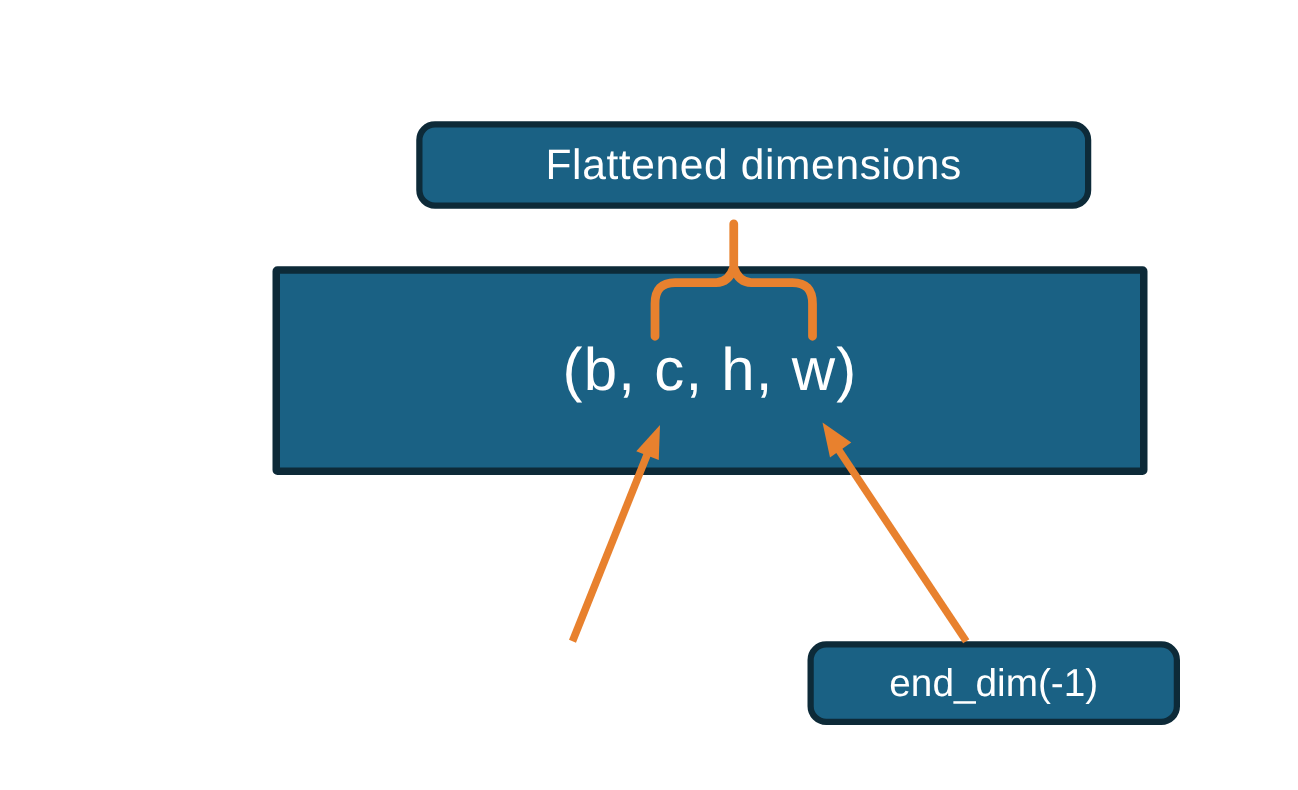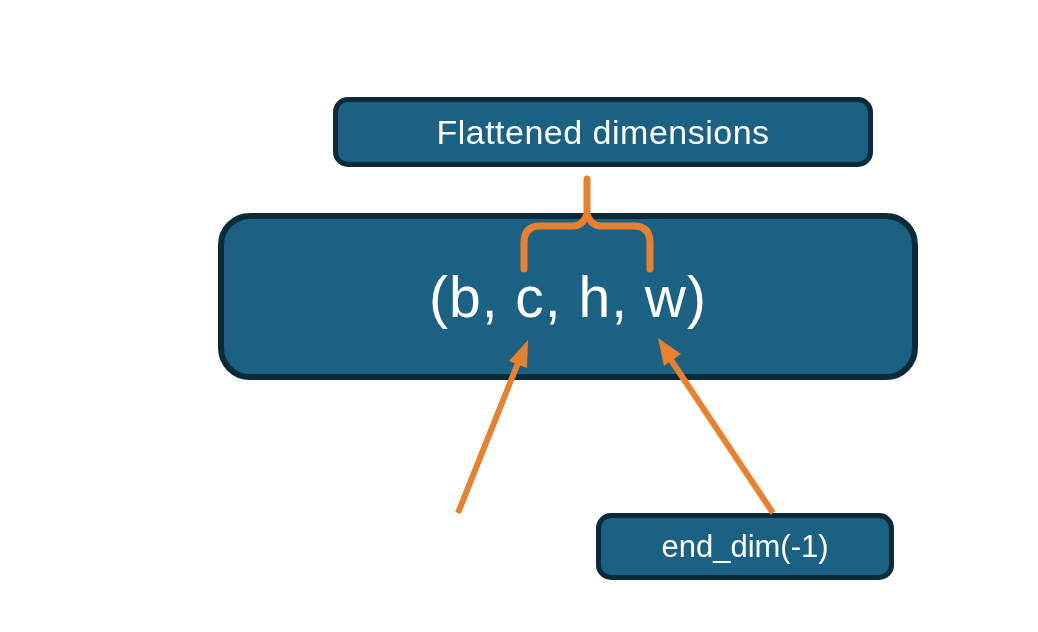--- a/index.html
+++ b/index.html
@@ -39,8 +39,8 @@
   .node-tensor {
     left: 178px; top: 213px; width: 700px; height: 167px;
     border-width: 6px;
-    border-radius: 32px;
-    font-size: 57px;
+    border-radius: 4px;
+    font-size: 48px;
     letter-spacing: 1px;
   }
   .node-small {

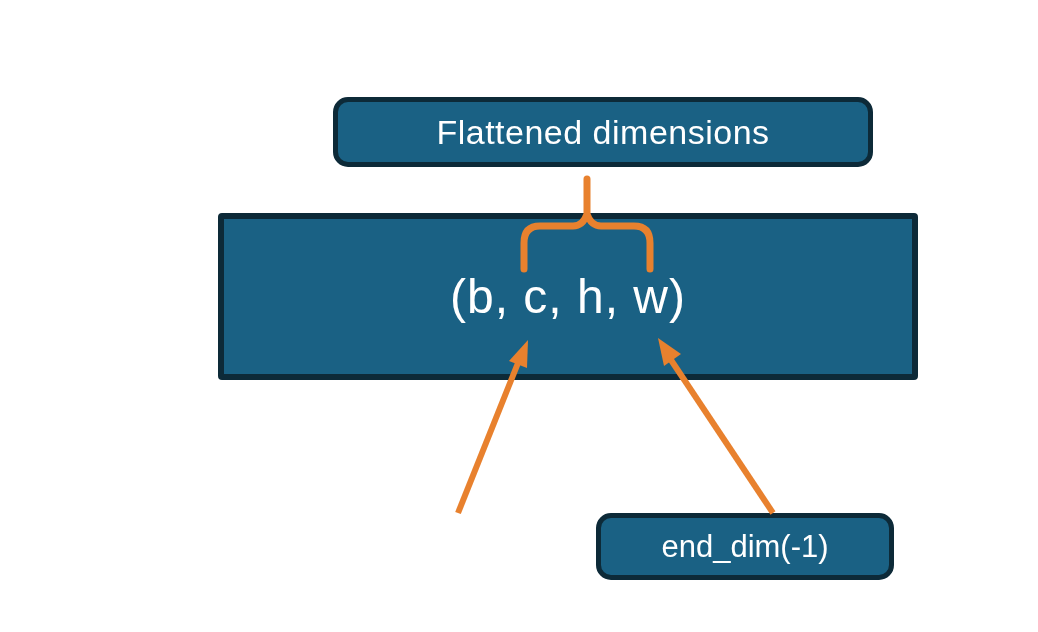--- a/index.html
+++ b/index.html
@@ -49,7 +49,7 @@
     font-size: 31px;
   }
   .node-start { left: 267px; width: 296px; }
-  .node-end   { left: 556px; width: 298px; }
+  .node-end   { left: 606px; width: 298px; }
   #overlay {
     position: absolute;
     left: 0; top: 0;

